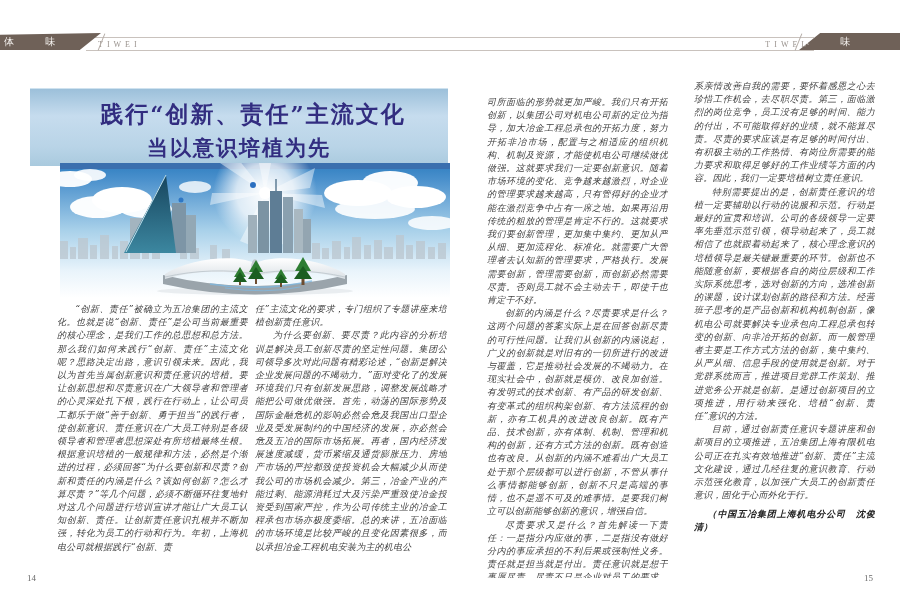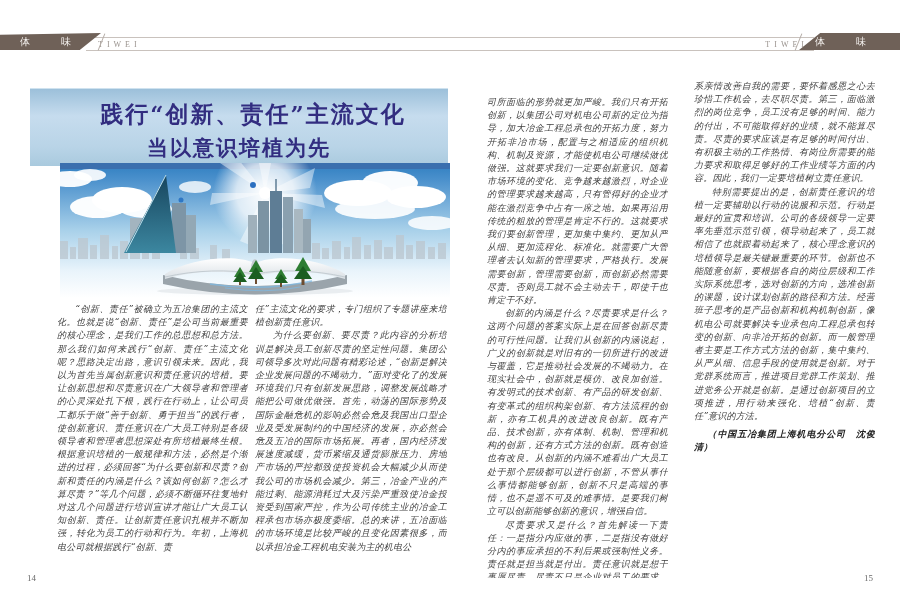--- a/index.html
+++ b/index.html
@@ -13,7 +13,7 @@
   .tiwei.l{left:12px;} .tiwei.r{right:6px;}
   .ribbon{position:absolute;top:33px;width:97px;height:17px;background:#6f6158;
           color:#f5f2ef;font-family:"DejaVu Serif","Liberation Serif",serif;
-          font-size:10px;line-height:17px;text-align:center;letter-spacing:14px;}
+          font-size:10px;line-height:17px;letter-spacing:14px;}
   .ribbon.l{left:0;clip-path:polygon(0 10%,100% 0,79% 100%,0 100%);padding-left:4px;}
   .ribbon.r{right:0;clip-path:polygon(21% 0,100% 0,100% 100%,0 100%);padding-right:4px;}
   .slash{position:absolute;top:33px;width:1px;height:18px;background:#b5ada7;transform:rotate(22deg);}

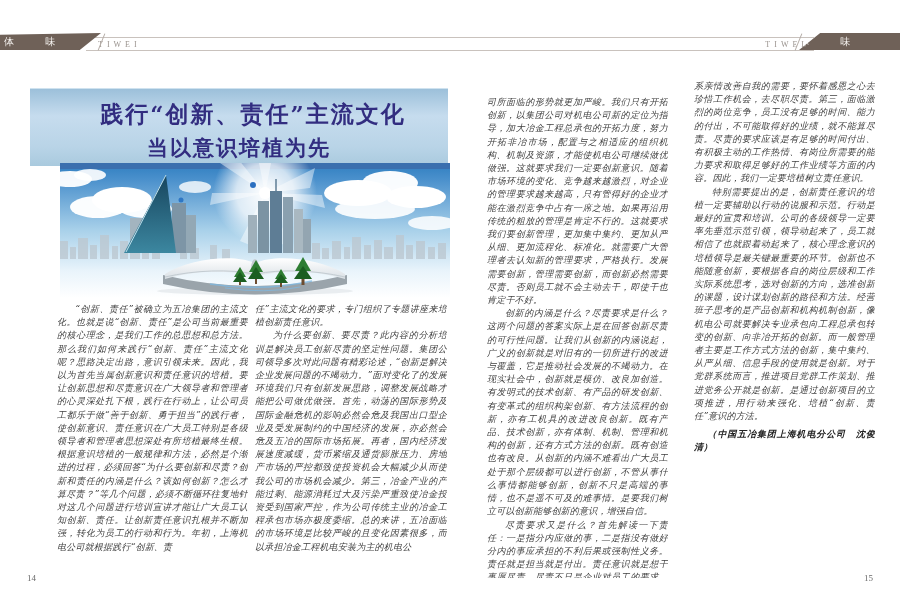--- a/index.html
+++ b/index.html
@@ -218,6 +218,7 @@
   <div class="col rc2">
     <p>系亲情改善自我的需要，要怀着感恩之心去珍惜工作机会，去尽职尽责。第三，面临激烈的岗位竞争，员工没有足够的时间、能力的付出，不可能取得好的业绩，就不能算尽责。尽责的要求应该是有足够的时间付出、有积极主动的工作热情、有岗位所需要的能力要求和取得足够好的工作业绩等方面的内容。因此，我们一定要培植树立责任意识。</p>
     <p class="ind">特别需要提出的是，创新责任意识的培植一定要辅助以行动的说服和示范。行动是最好的宣贯和培训。公司的各级领导一定要率先垂范示范引领，领导动起来了，员工就相信了也就跟着动起来了，核心理念意识的培植领导是最关键最重要的环节。创新也不能随意创新，要根据各自的岗位层级和工作实际系统思考，选对创新的方向，选准创新的课题，设计谋划创新的路径和方法。经营班子思考的是产品创新和机构机制创新，像机电公司就要解决专业承包向工程总承包转变的创新、向非冶开拓的创新。而一般管理者主要是工作方式方法的创新，集中集约、从严从细、信息手段的使用就是创新。对于党群系统而言，推进项目党群工作策划、推进党务公开就是创新。是通过创新项目的立项推进，用行动来强化、培植“创新、责任”意识的方法。</p>
+    <p class="ind">目前，通过创新责任意识专题讲座和创新项目的立项推进，五冶集团上海有限机电公司正在扎实有效地推进“创新、责任”主流文化建设，通过几经往复的意识教育、行动示范强化教育，以加强广大员工的创新责任意识，固化于心而外化于行。</p>
     <p class="sig">（中国五冶集团上海机电分公司　沈俊清）</p>
   </div>
 

